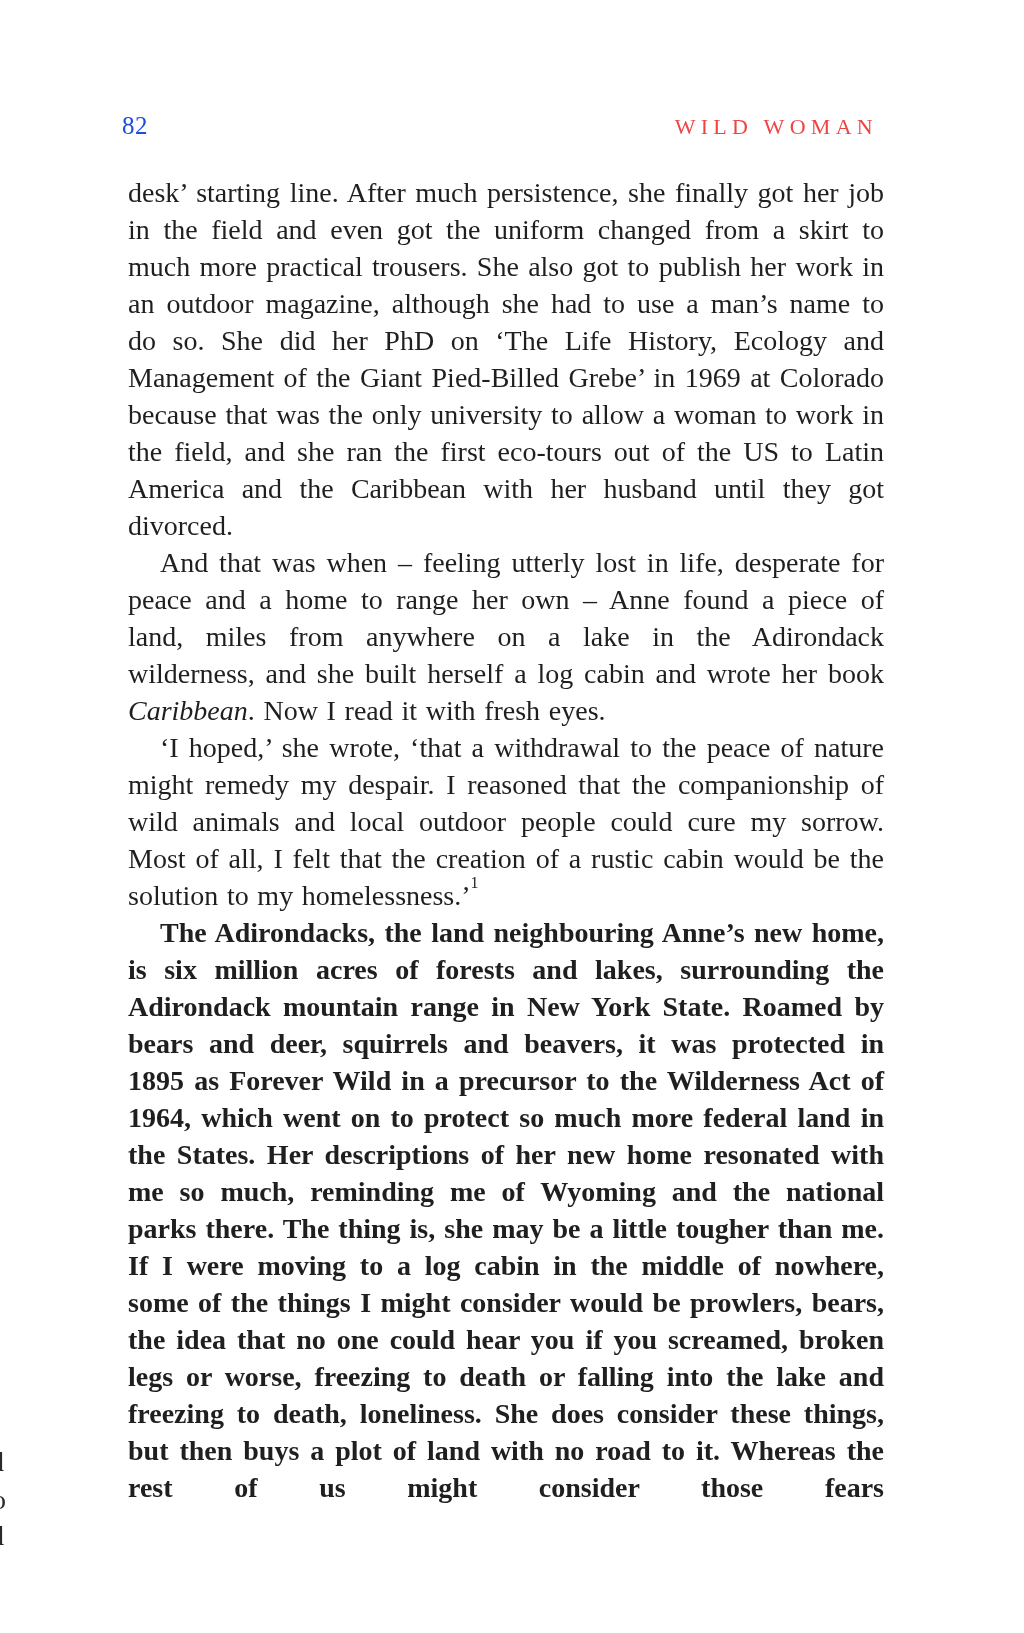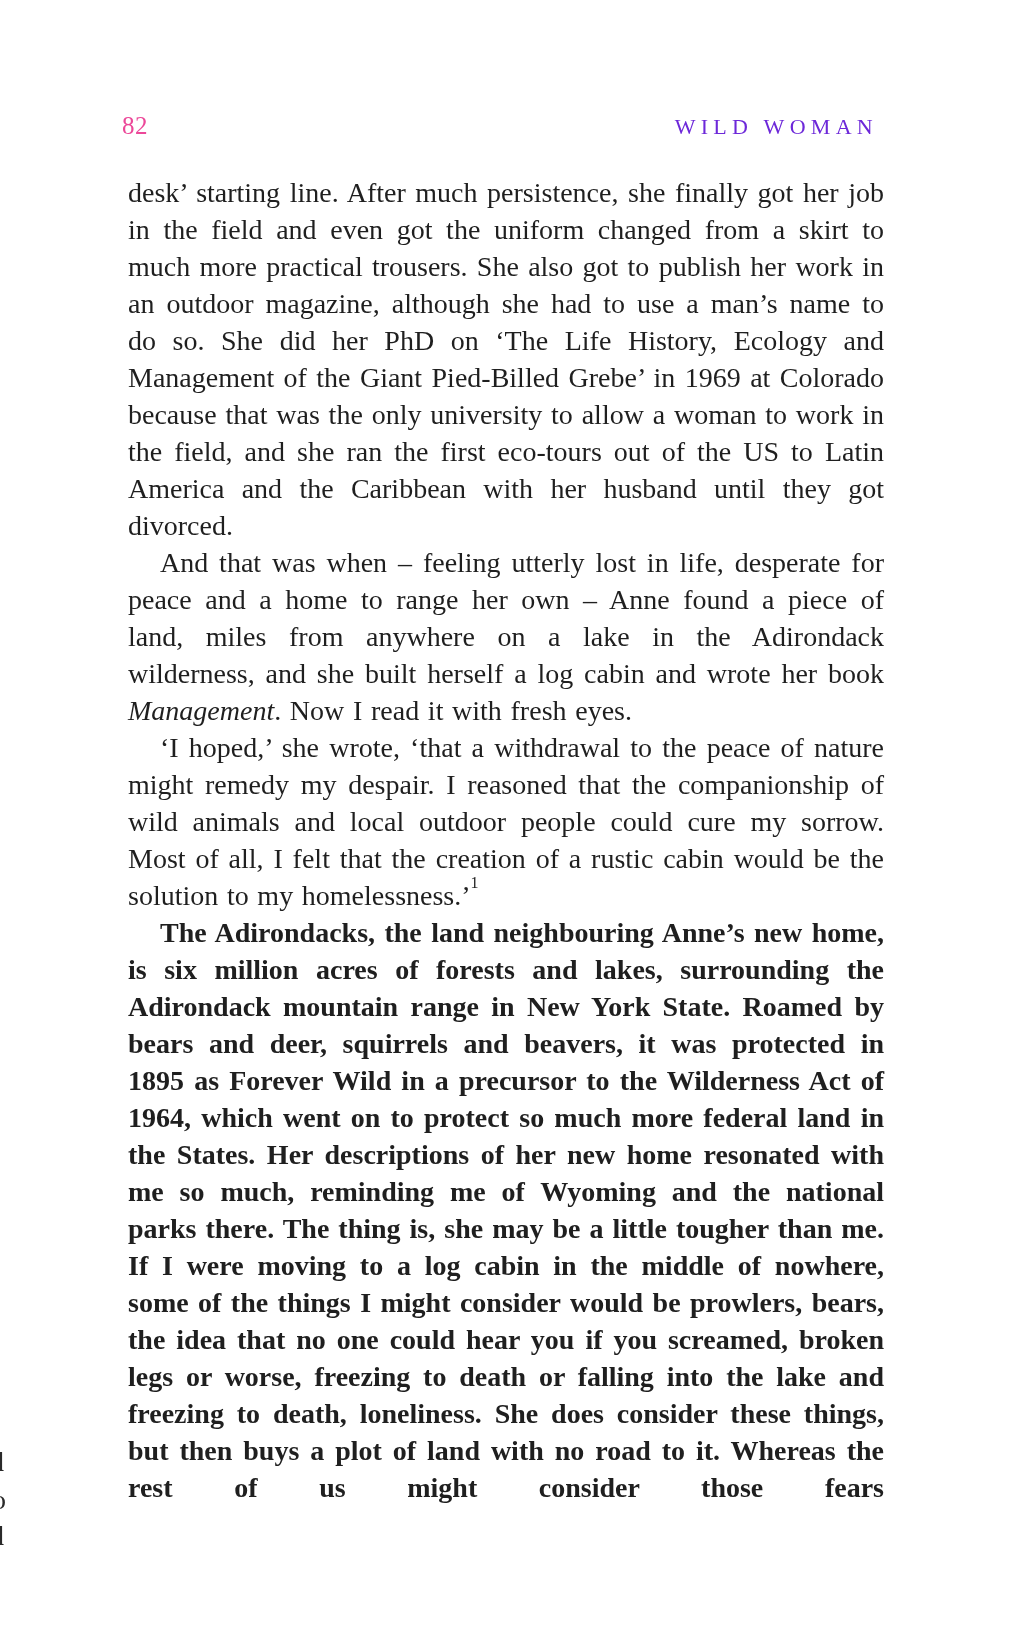--- a/index.html
+++ b/index.html
@@ -31,7 +31,7 @@
   .page-number {
     font-size: 25px;
     letter-spacing: 0.02em;
-    color: #ec4899;
+    color: #1d4ed8;
   }
   .running-head {
     font-size: 22px;

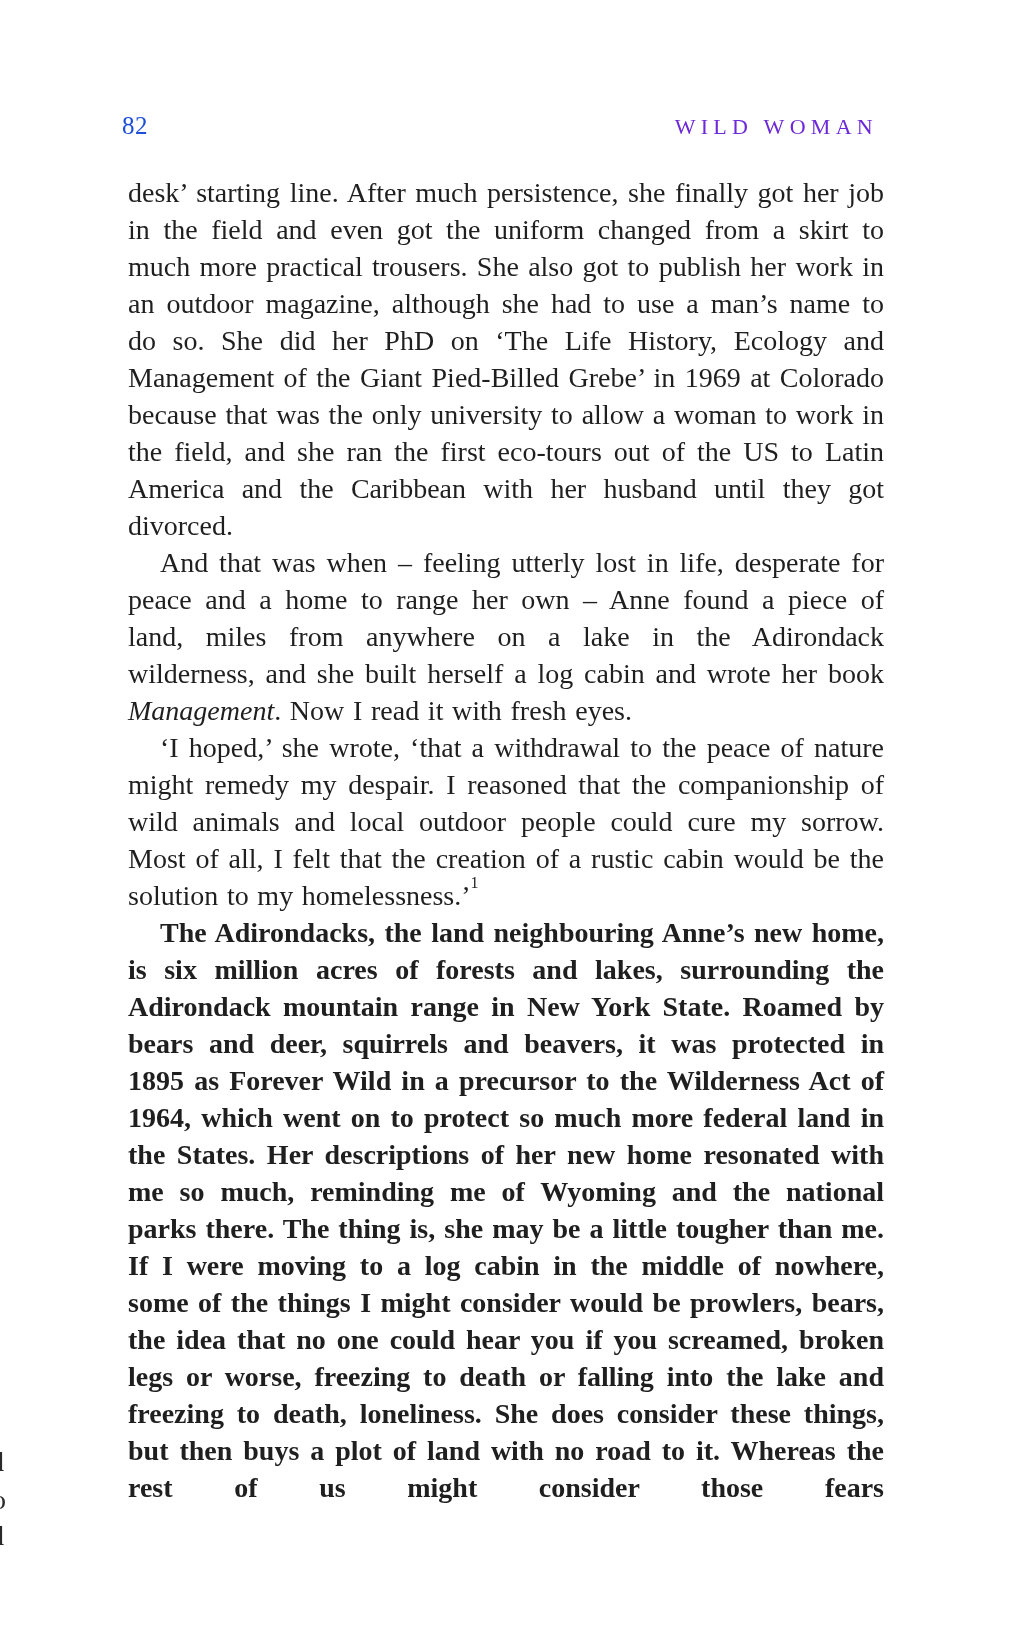--- a/index.html
+++ b/index.html
@@ -36,7 +36,7 @@
   .running-head {
     font-size: 22px;
     letter-spacing: 0.24em;
-    color: #6d28d9;
+    color: #ef4444;
     text-transform: uppercase;
   }
   .text-block {

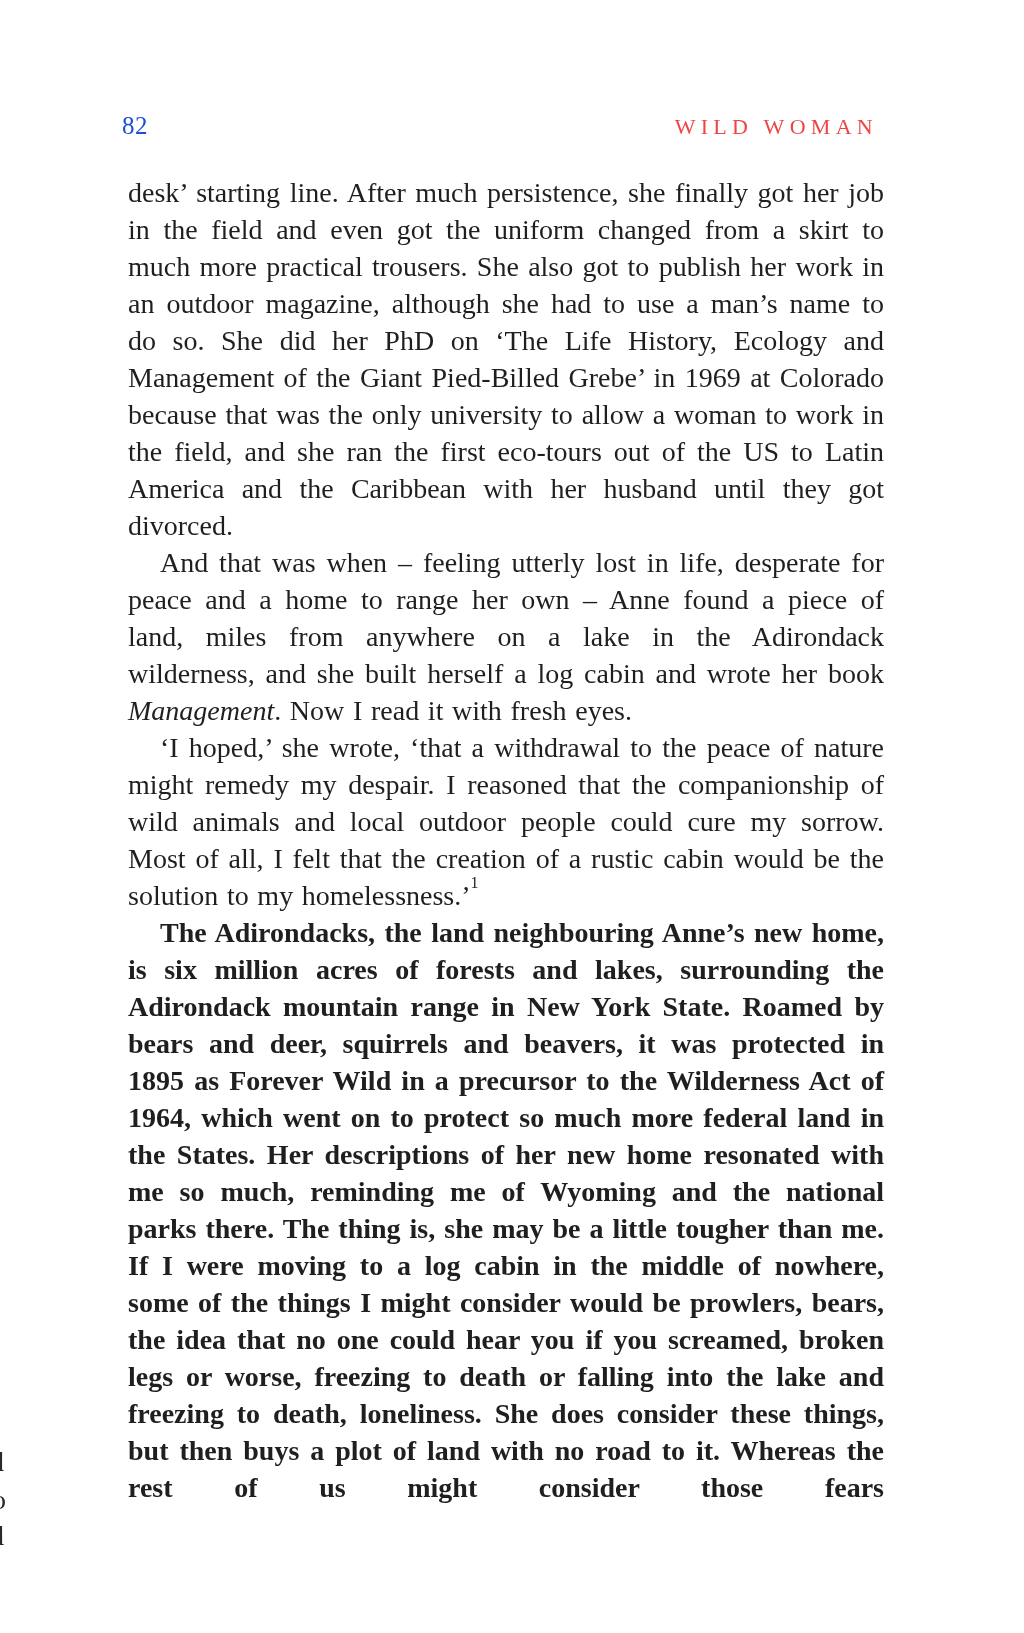--- a/index.html
+++ b/index.html
@@ -103,7 +103,7 @@
 
   <main class="text-block">
     <p class="para"><span>desk’ starting line. After much persistence, she finally got her job in the field and even got the uniform changed from a skirt to much more practical trousers. She also got to publish her work in an outdoor magazine, although she had to use a man’s name to do so. She did her PhD on ‘The Life History, Ecology and Management of the Giant Pied-Billed Grebe’ in 1969 at Colorado because that was the only university to allow a woman to work in the field, and she ran the first eco-tours out of the US to Latin America and the Caribbean with her husband until they got divorced.</span></p>
-    <p class="para indent"><span>And that was when – feeling utterly lost in life, desperate for peace and a home to range her own – Anne found a piece of land, miles from anywhere on a lake in the Adirondack wilderness, and she built herself a log cabin and wrote her book </span><em>Management</em><span>. Now I read it with fresh eyes.</span></p>
+    <p class="para indent"><span>And that was when – feeling utterly lost in life, desperate for peace and a home to range her own – Anne found a piece of land, miles from anywhere on a lake in the Adirondack wilderness, and she built herself a log cabin and wrote her book </span><em>Caribbean</em><span>. Now I read it with fresh eyes.</span></p>
     <p class="para indent"><span>‘I hoped,’ she wrote, ‘that a withdrawal to the peace of nature might remedy my despair. I reasoned that the companionship of wild animals and local outdoor people could cure my sorrow. Most of all, I felt that the creation of a rustic cabin would be the solution to my homelessness.’</span><sup>1</sup></p>
     <p class="para indent para-last"><span>The Adirondacks, the land neighbouring Anne’s new home, is six million acres of forests and lakes, surrounding the Adirondack mountain range in New York State. Roamed by bears and deer, squirrels and beavers, it was protected in 1895 as Forever Wild in a precursor to the Wilderness Act of 1964, which went on to protect so much more federal land in the States. Her descriptions of her new home resonated with me so much, reminding me of Wyoming and the national parks there. The thing is, she may be a little tougher than me. If I were moving to a log cabin in the middle of nowhere, some of the things I might consider would be prowlers, bears, the idea that no one could hear you if you screamed, broken legs or worse, freezing to death or falling into the lake and freezing to death, loneliness. She does consider these things, but then buys a plot of land with no road to it. Whereas the rest of us might consider those fears</span></p>
   </main>

